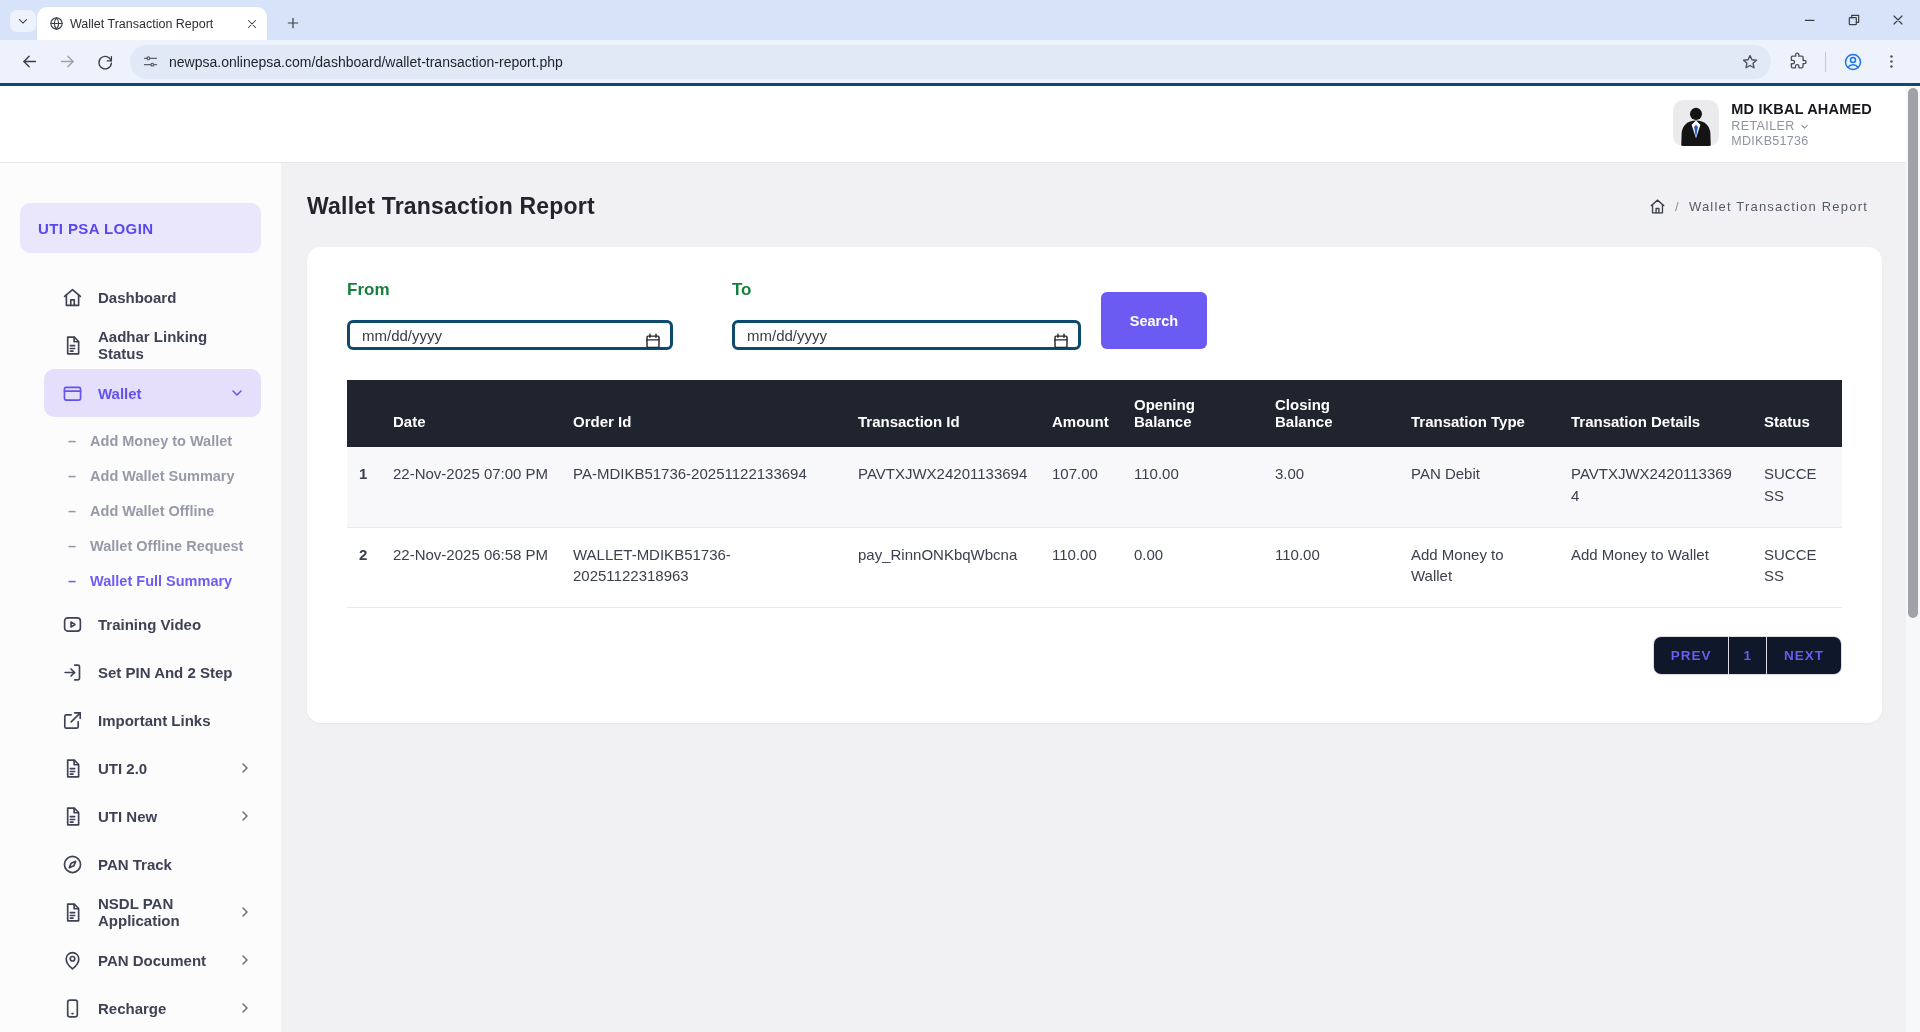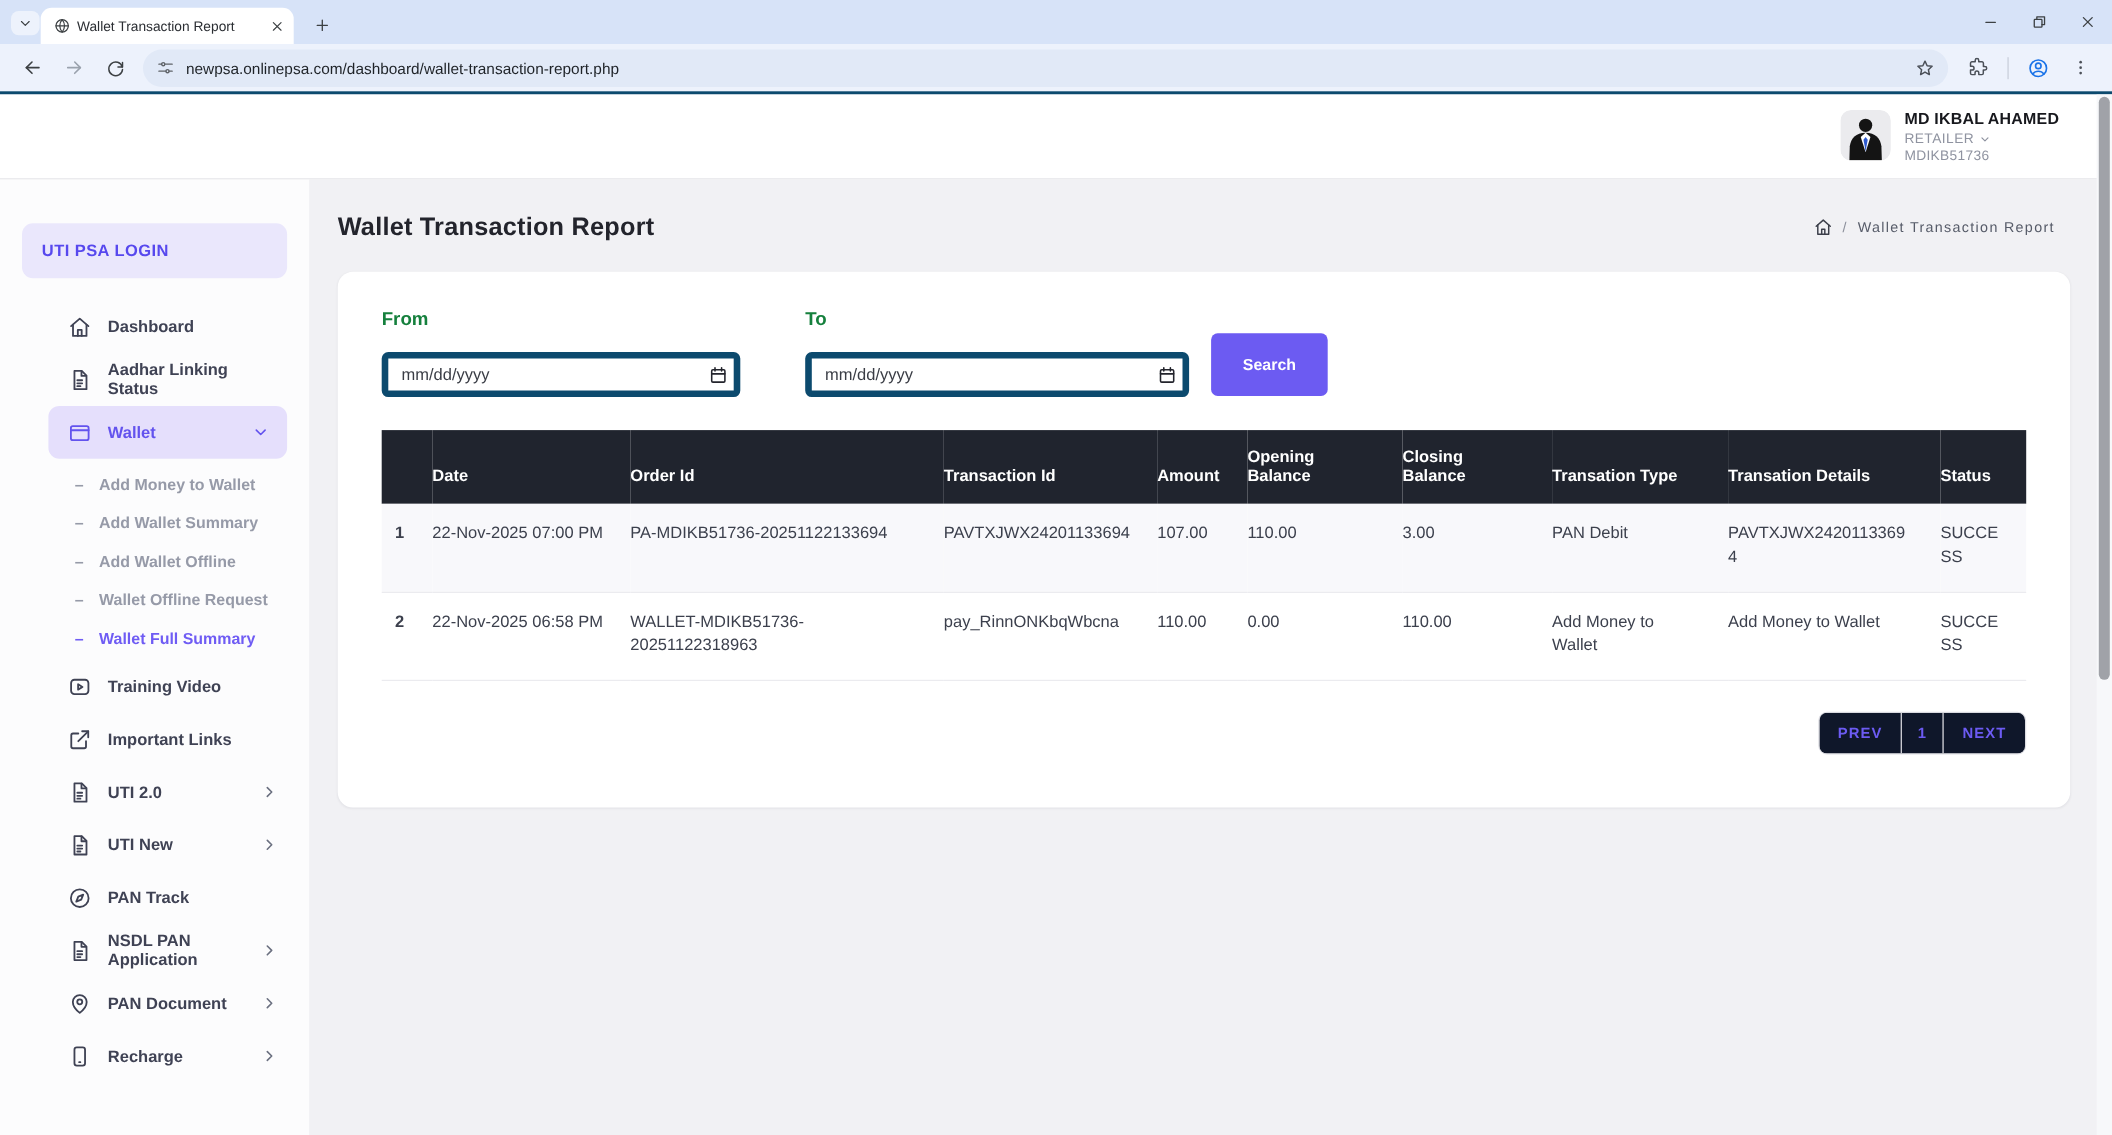--- a/index.html
+++ b/index.html
@@ -61,7 +61,7 @@
   .field-to { width:349px; margin-left:59px; }
   .field label { display:block; font-size:17px; font-weight:bold; color:#15803d; margin-bottom:20px; }
   .date-wrap { position:relative; }
-  .date-wrap input { width:100%; height:41px; border:6px solid #0c4a6e; border-radius:6px; padding:0 40px 0 12px; font-size:15px; color:#3a3d45; font-family:"Liberation Sans", sans-serif; outline:none; background:#fff; }
+  .date-wrap input { width:100%; height:30px; border:3px solid #0c4a6e; border-radius:6px; padding:0 40px 0 12px; font-size:15px; color:#3a3d45; font-family:"Liberation Sans", sans-serif; outline:none; background:#fff; }
   .date-wrap input::placeholder { color:#3a3d45; opacity:1; }
   .cal-ic { position:absolute; right:11px; top:12px; width:18px; height:18px; pointer-events:none; }
   .cal-ic svg { width:18px; height:18px; stroke:#23242c; fill:none; stroke-width:1.9; stroke-linecap:round; stroke-linejoin:round; }

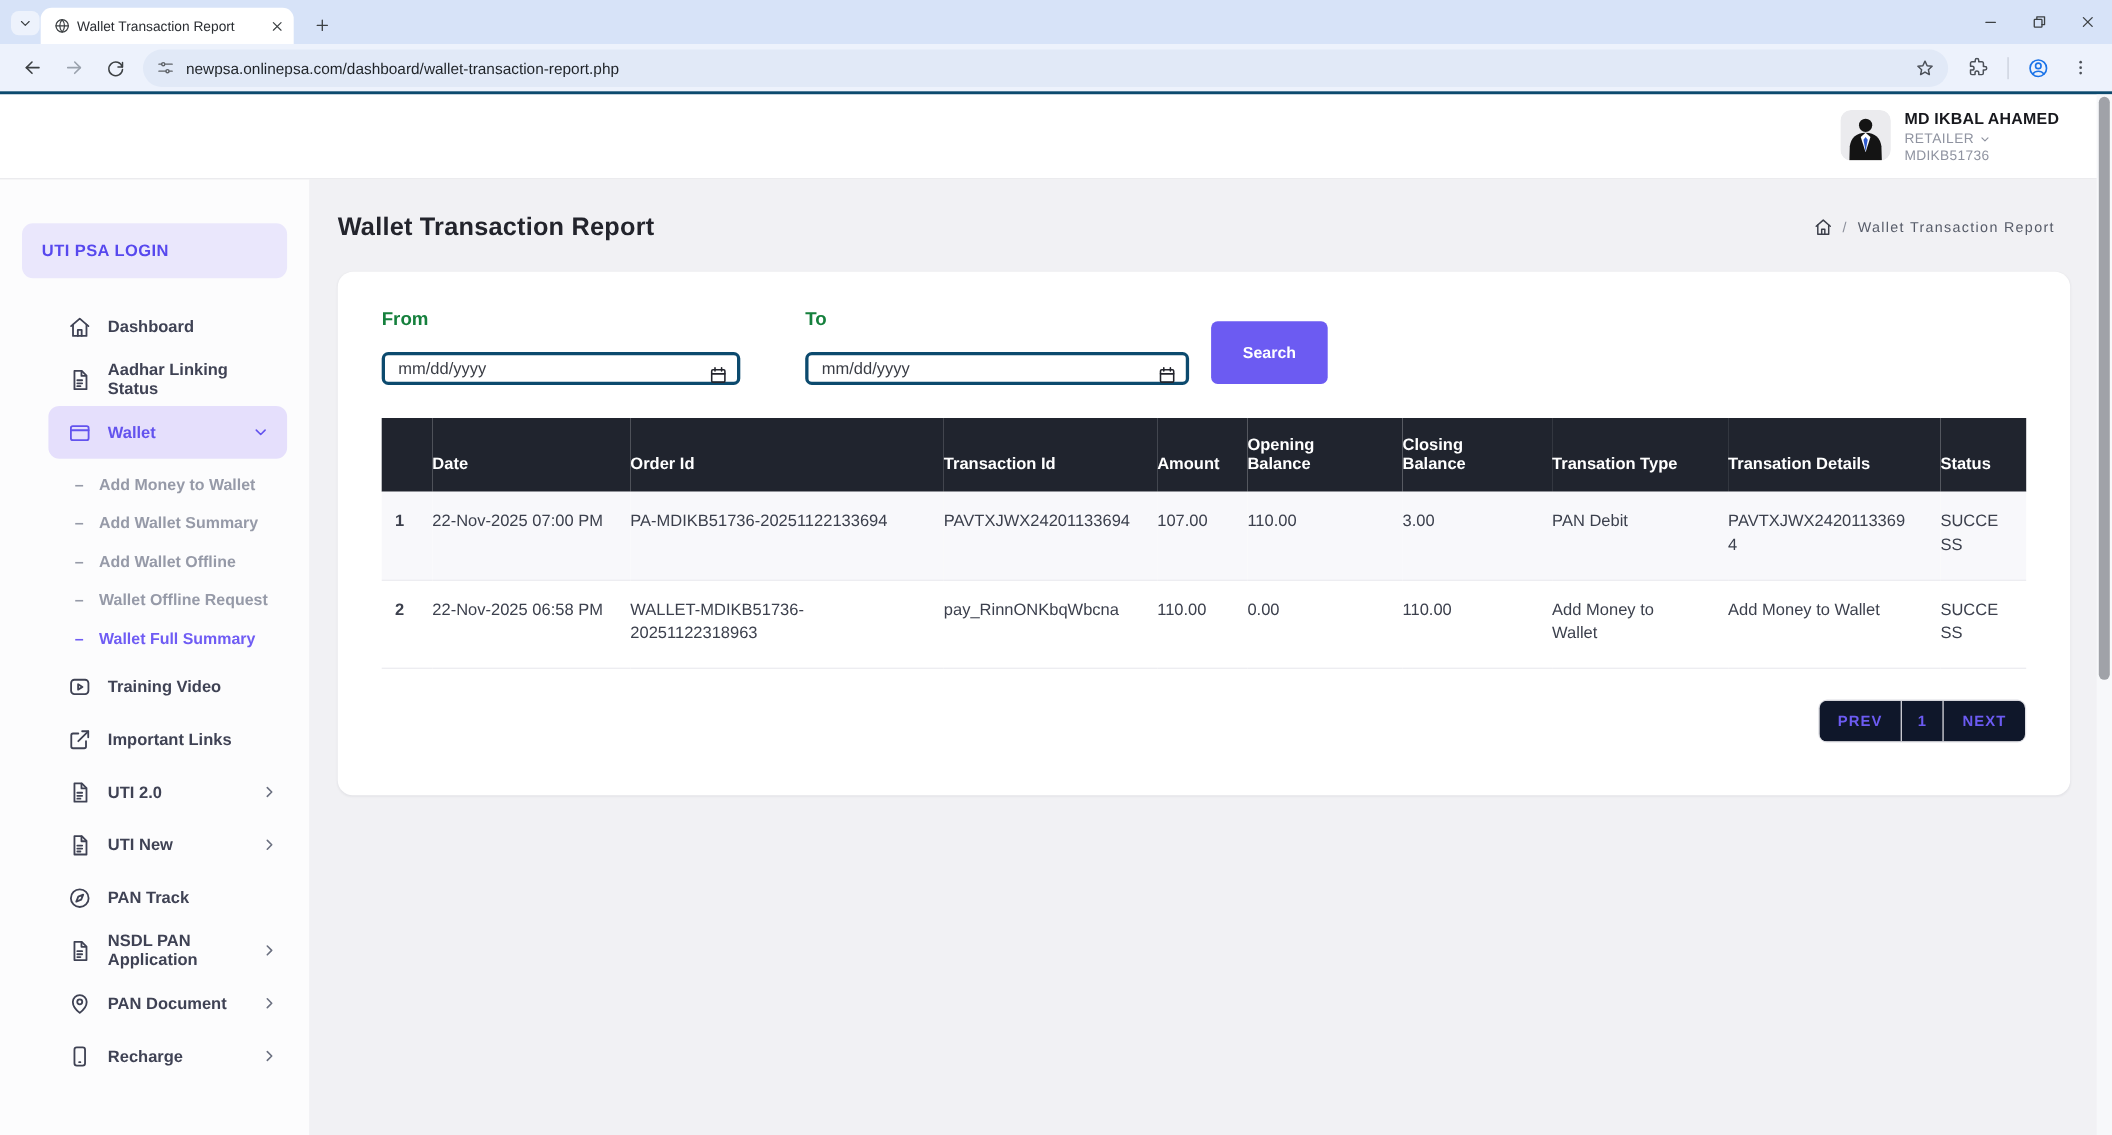--- a/index.html
+++ b/index.html
@@ -261,6 +261,16 @@
             </svg>
           </span>
           <span class="grow">Training Video</span>
+        </div>
+        <div class="nav-item">
+          <span class="nav-ic">
+            <svg viewBox="0 0 24 24">
+              <path d="M14.5 3.5h3.7A1.8 1.8 0 0 1 20 5.3v13.4a1.8 1.8 0 0 1-1.8 1.8h-3.7"></path>
+              <path d="M3.5 12h10.8"></path>
+              <path d="M10.3 8l4 4-4 4"></path>
+            </svg>
+          </span>
+          <span class="grow">Set PIN And 2 Step</span>
         </div>
         <div class="nav-item">
           <span class="nav-ic">

